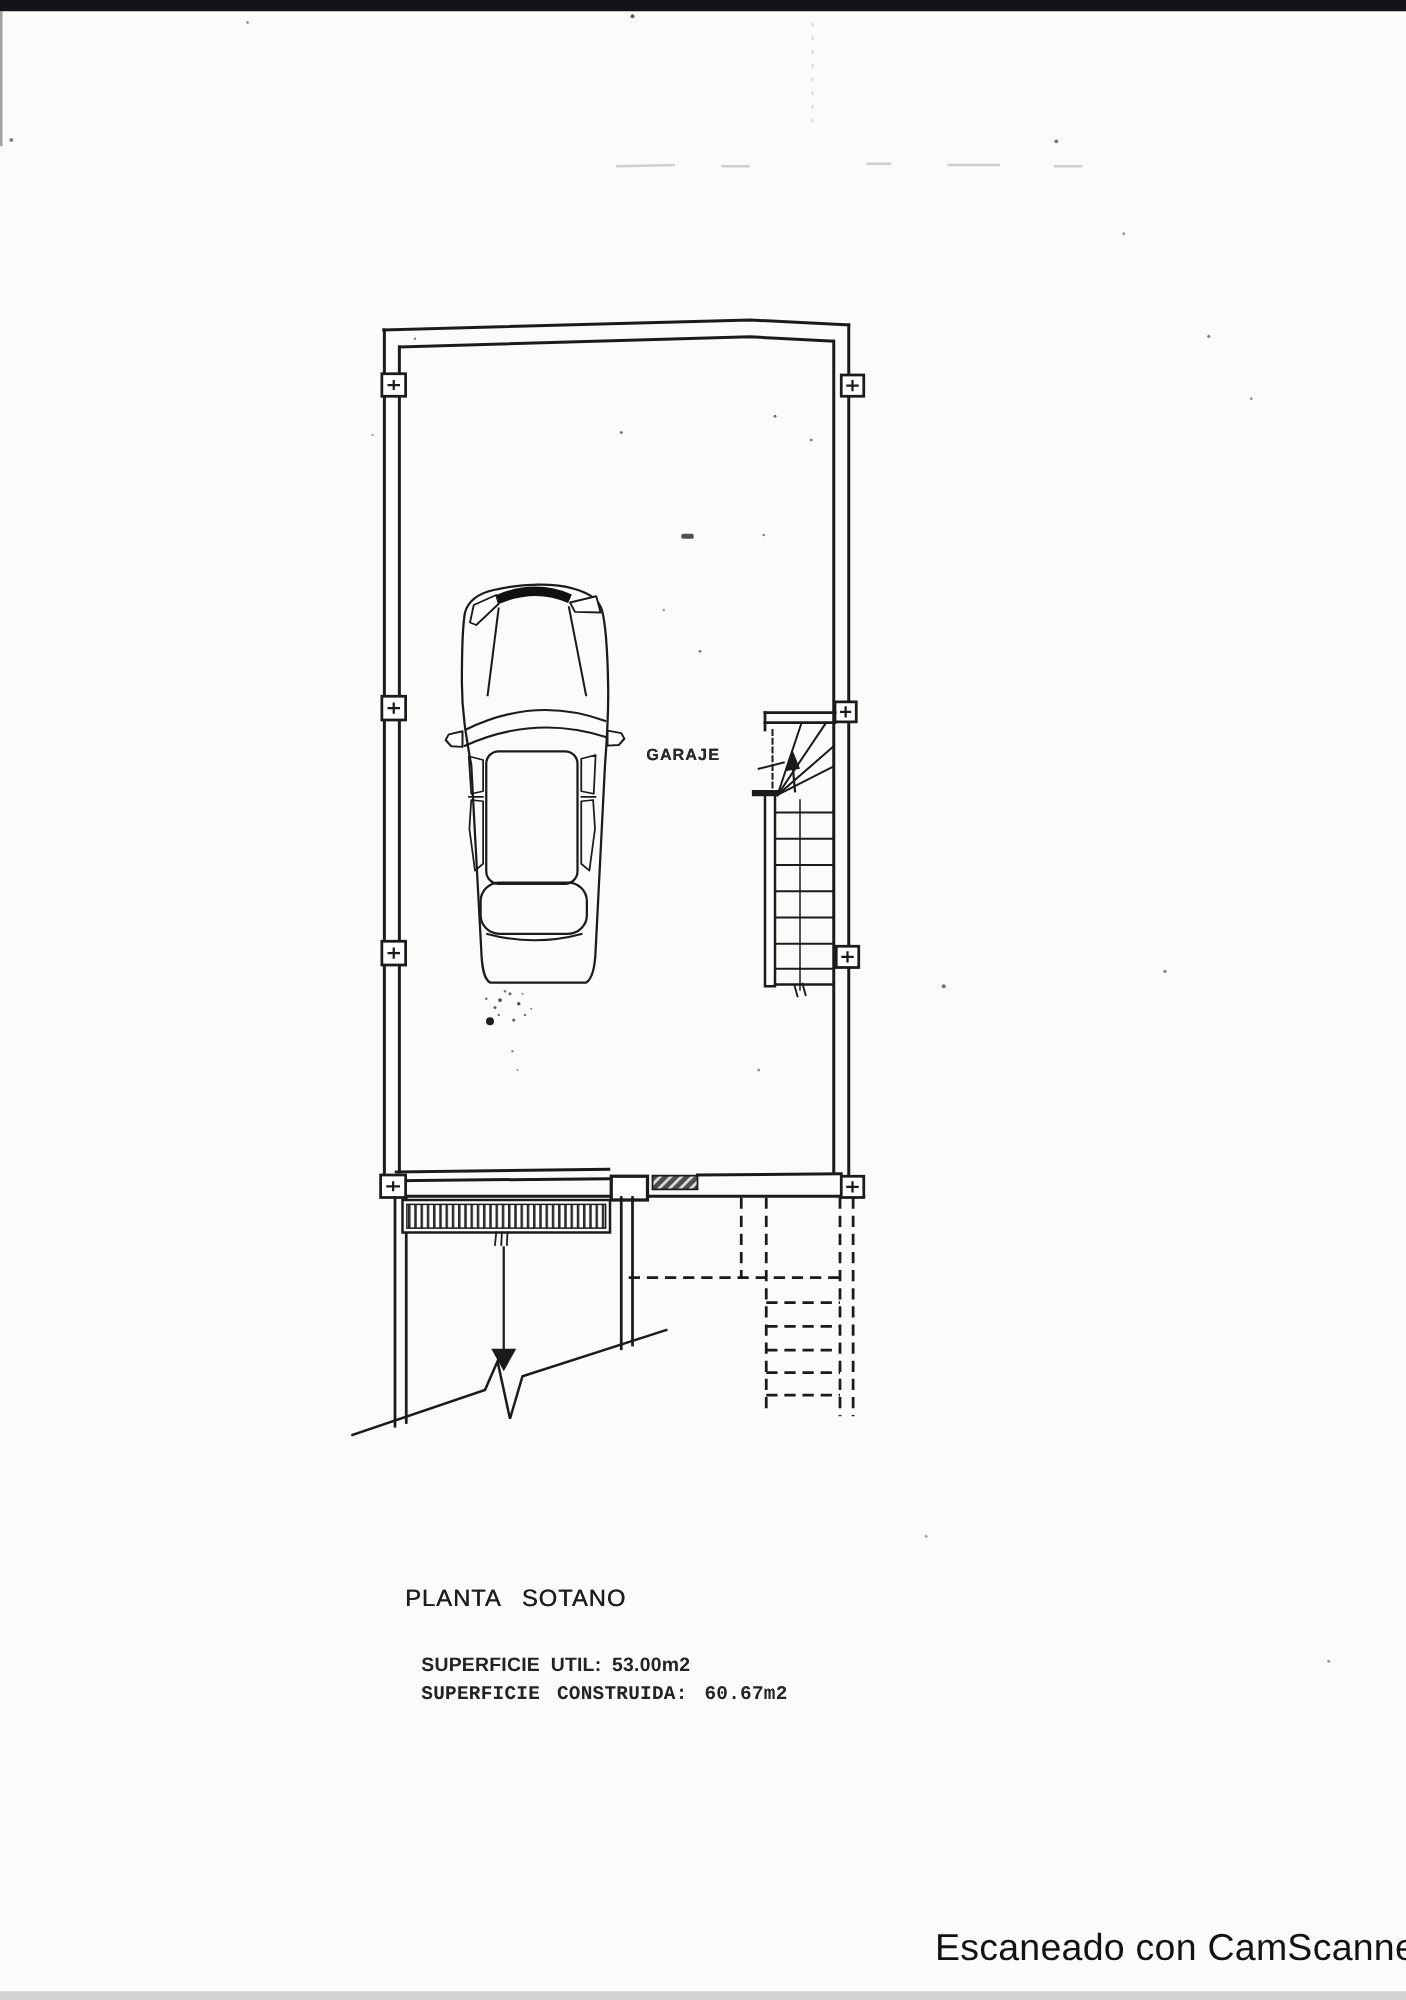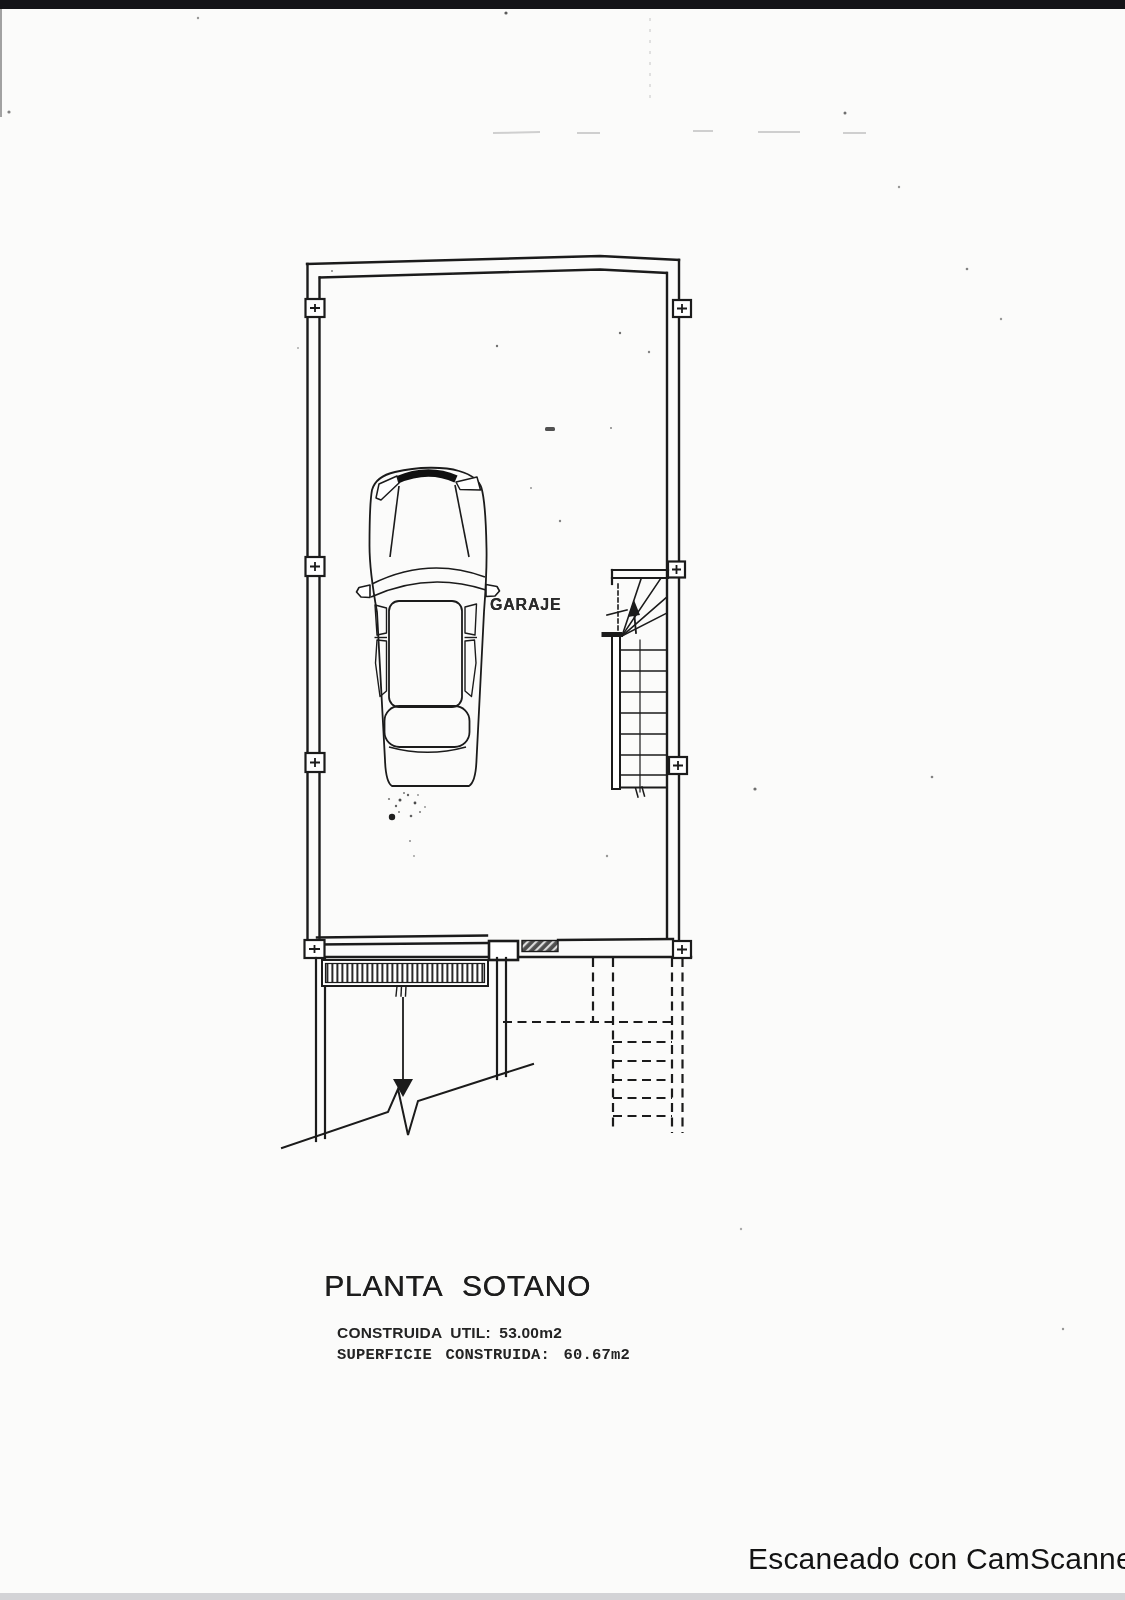--- a/index.html
+++ b/index.html
@@ -21,7 +21,7 @@
   .plan-svg{position:absolute;left:0;top:0;}
   .label{position:absolute;color:#222;white-space:nowrap;}
   .garage-label{
-    left:490px;top:596px;font-size:16px;font-weight:bold;
+    left:517px;top:596px;font-size:13px;font-weight:bold;
     letter-spacing:0.8px;color:#2b2b2b;
     text-shadow:0 0 0.4px #2b2b2b;
   }

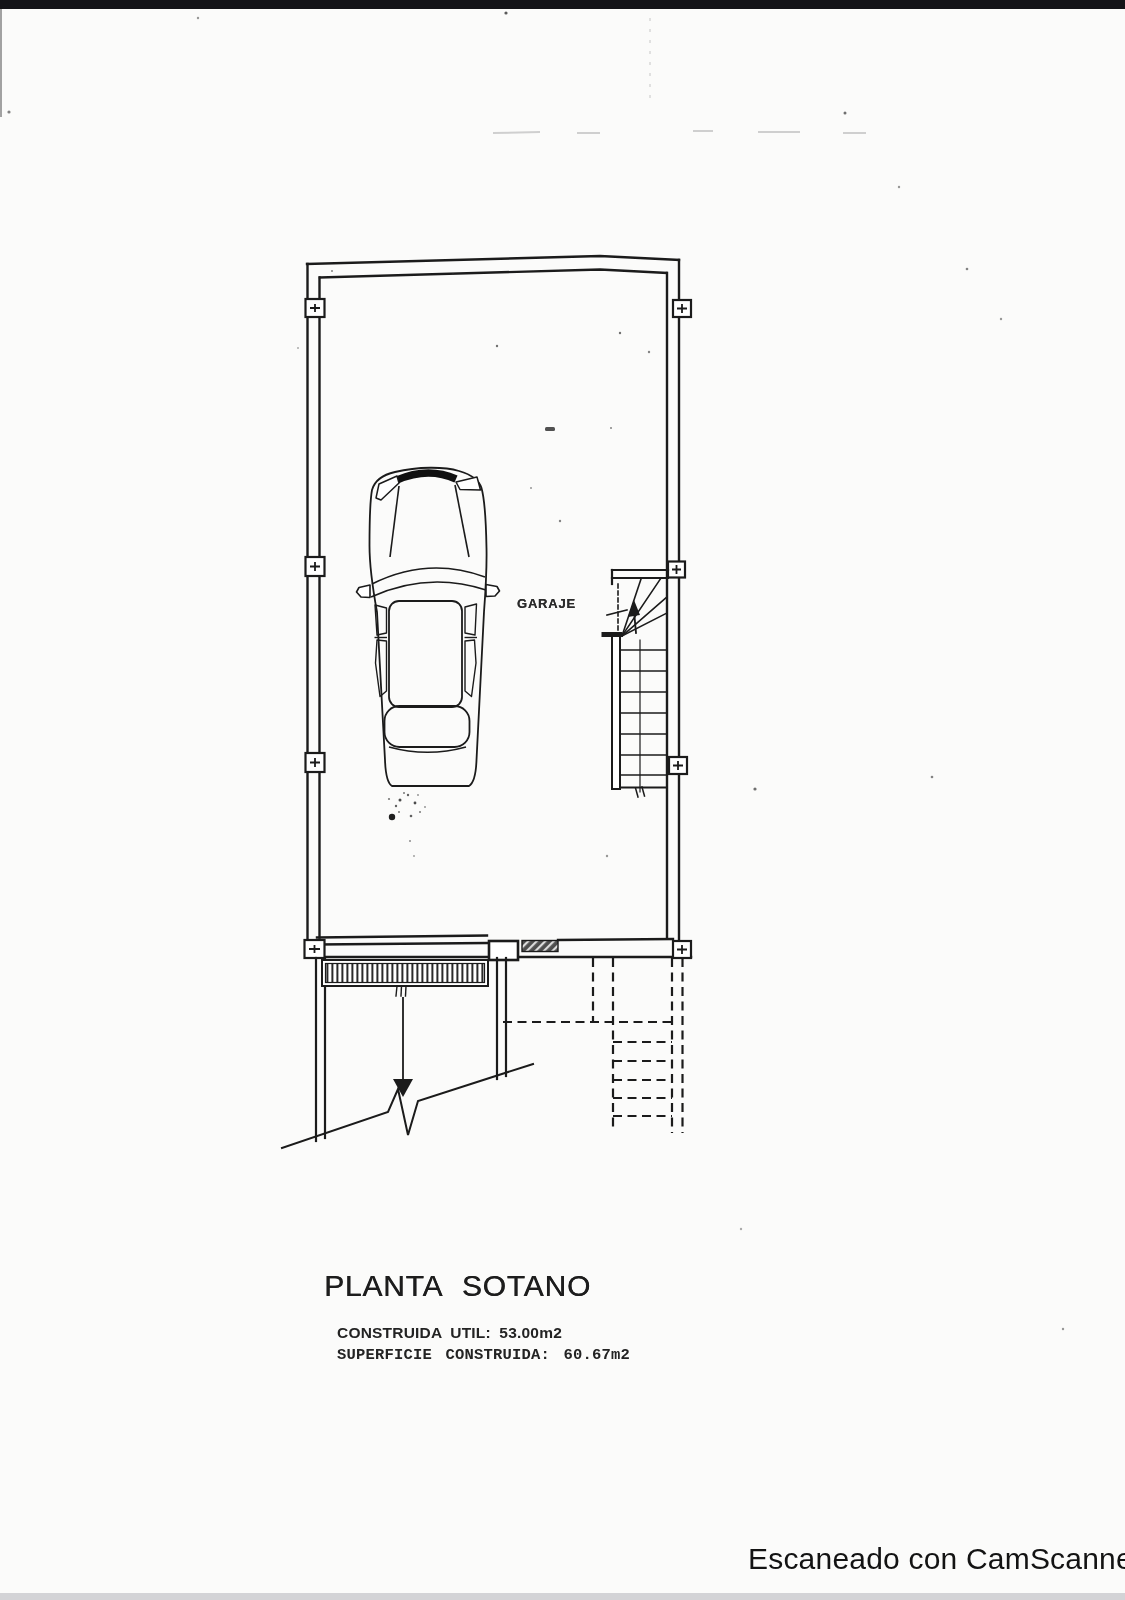--- a/index.html
+++ b/index.html
@@ -26,7 +26,7 @@
     text-shadow:0 0 0.4px #2b2b2b;
   }
   .plan-title{
-    left:324px;top:1269px;font-size:30px;color:#1d1d1d;
+    left:324px;top:1269px;font-size:19px;color:#1d1d1d;
     letter-spacing:0.8px;word-spacing:11px;
     text-shadow:0.4px 0 0 #1d1d1d;
   }

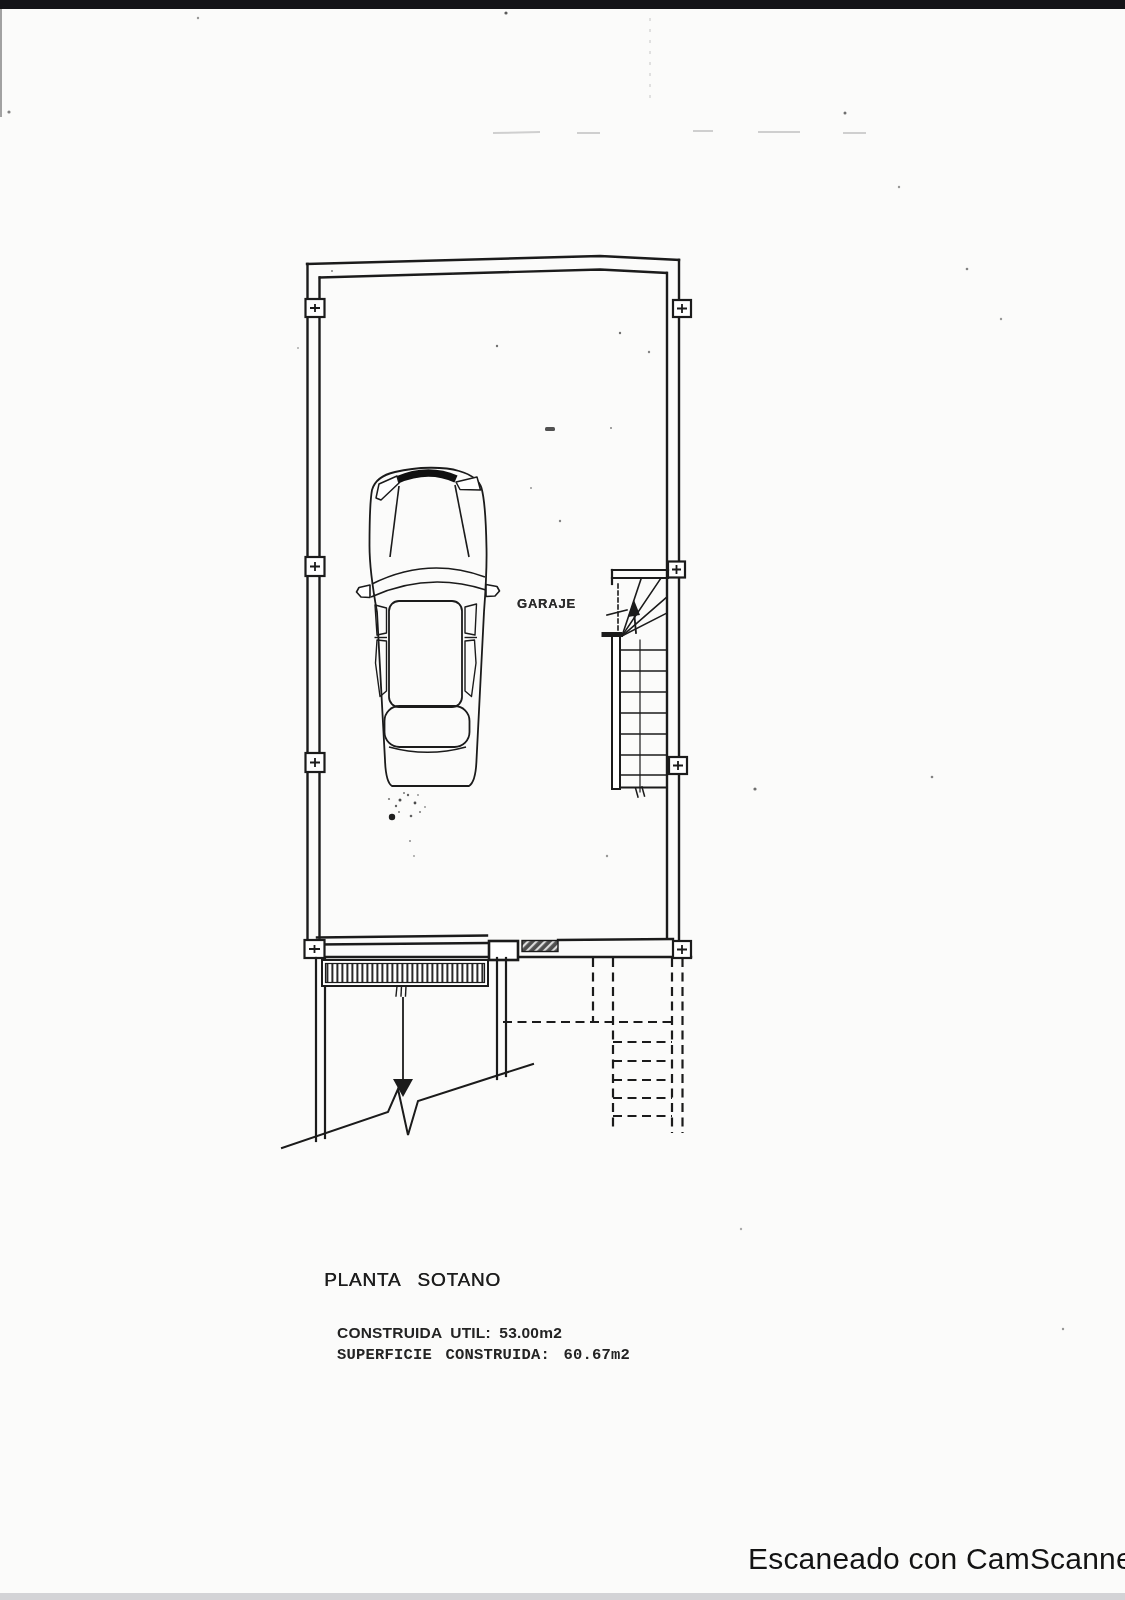--- a/index.html
+++ b/index.html
@@ -281,7 +281,7 @@
 
 <div class="label plan-title">PLANTA SOTANO</div>
 
-<div class="label surface-line surface-util">CONSTRUIDA UTIL: 53.00m2</div>
+<div class="label surface-line surface-util">SUPERFICIE UTIL: 53.00m2</div>
 
 <div class="label surface-line surface-cons">SUPERFICIE CONSTRUIDA: 60.67m2</div>
 

